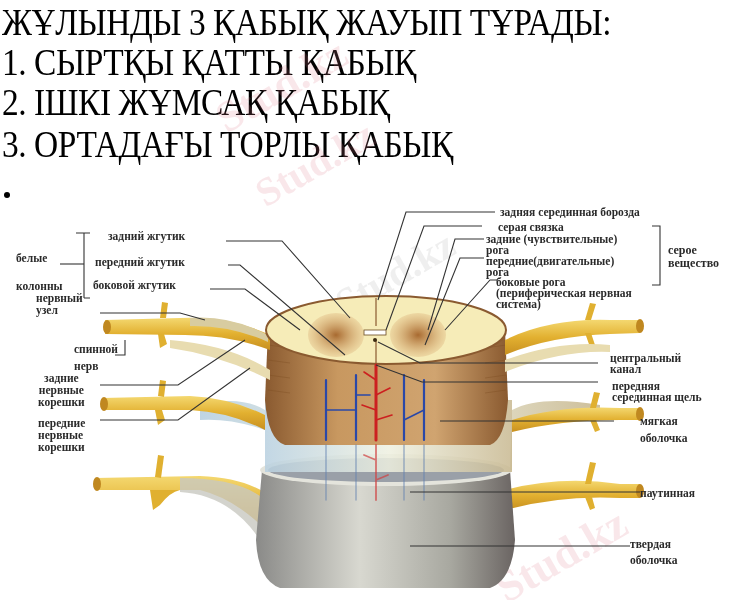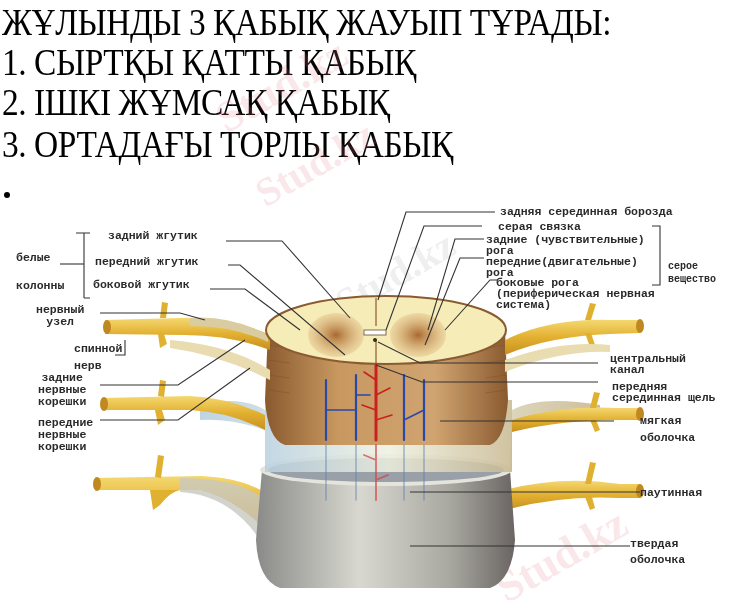--- a/index.html
+++ b/index.html
@@ -8,7 +8,7 @@
   .line { position:absolute; left:2px; font-family:"Liberation Serif", serif; font-size:38px; line-height:40px; color:#000; white-space:nowrap; letter-spacing:-0.5px; transform:scaleX(0.88); transform-origin:left center; }
   .bullet { position:absolute; left:4px; top:192px; width:6px; height:6px; background:#000; border-radius:50%; }
   .diagram { position:absolute; left:0; top:200px; width:737px; height:400px; }
-  .lbl { position:absolute; font-family:Liberation Mono, monospace; font-weight:bold; font-size:11.5px; line-height:12px; color:#2a2a2a; white-space:nowrap; }
+  .lbl { position:absolute; font-family:Liberation Serif, serif; font-weight:bold; font-size:11.5px; line-height:12px; color:#2a2a2a; white-space:nowrap; }
   .lbl span { display:block; }
   .wm { position:absolute; font-family:"Liberation Serif", serif; font-weight:bold; font-size:44px; color:rgba(220,120,140,0.18); transform:rotate(-30deg); white-space:nowrap; pointer-events:none; }
 </style>

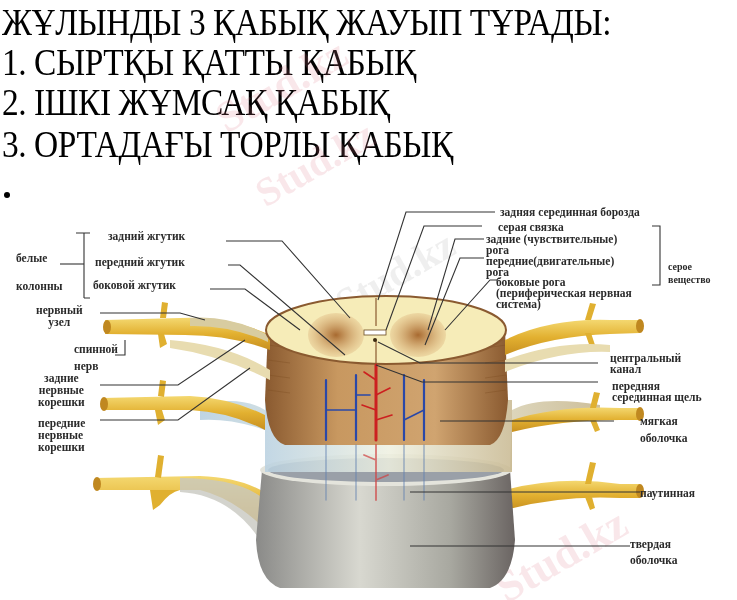--- a/index.html
+++ b/index.html
@@ -195,7 +195,7 @@
     <span>(периферическая нервная</span>
     <span>система)</span>
   </div>
-  <div class="lbl" style="left:668px; top:44px; font-size:10px; line-height:13px;margin-top:16px;">
+  <div class="lbl" style="left:668px; top:44px; font-size:12px; line-height:13px;">
     <span>серое</span>
     <span>вещество</span>
   </div>

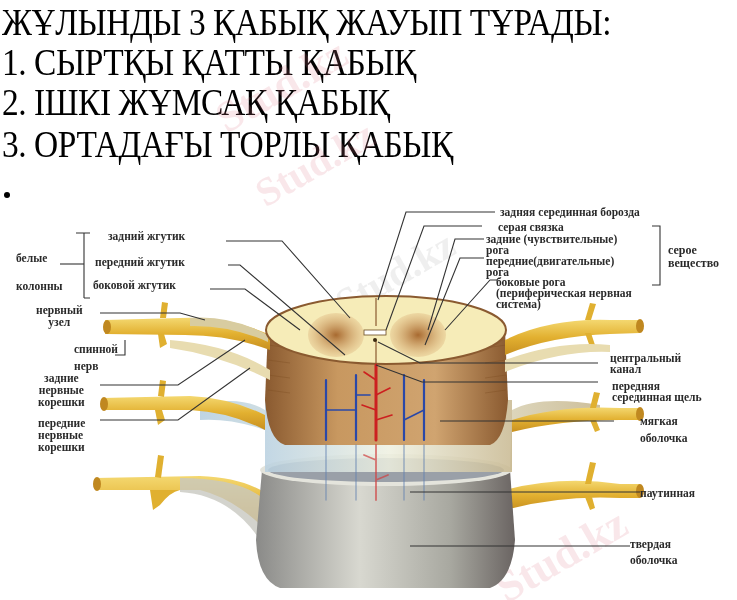--- a/index.html
+++ b/index.html
@@ -160,7 +160,7 @@
   <div class="lbl" style="left:108px; top:30px;">задний жгутик</div>
   <div class="lbl" style="left:95px; top:48px;margin-top:8px;">передний жгутик</div>
   <div class="lbl" style="left:93px; top:79px;">боковой жгутик</div>
-  <div class="lbl" style="left:36px; top:104px;text-align:center;">
+  <div class="lbl" style="left:36px; top:92px;">
     <span>нервный</span>
     <span style="">узел</span>
   </div>

